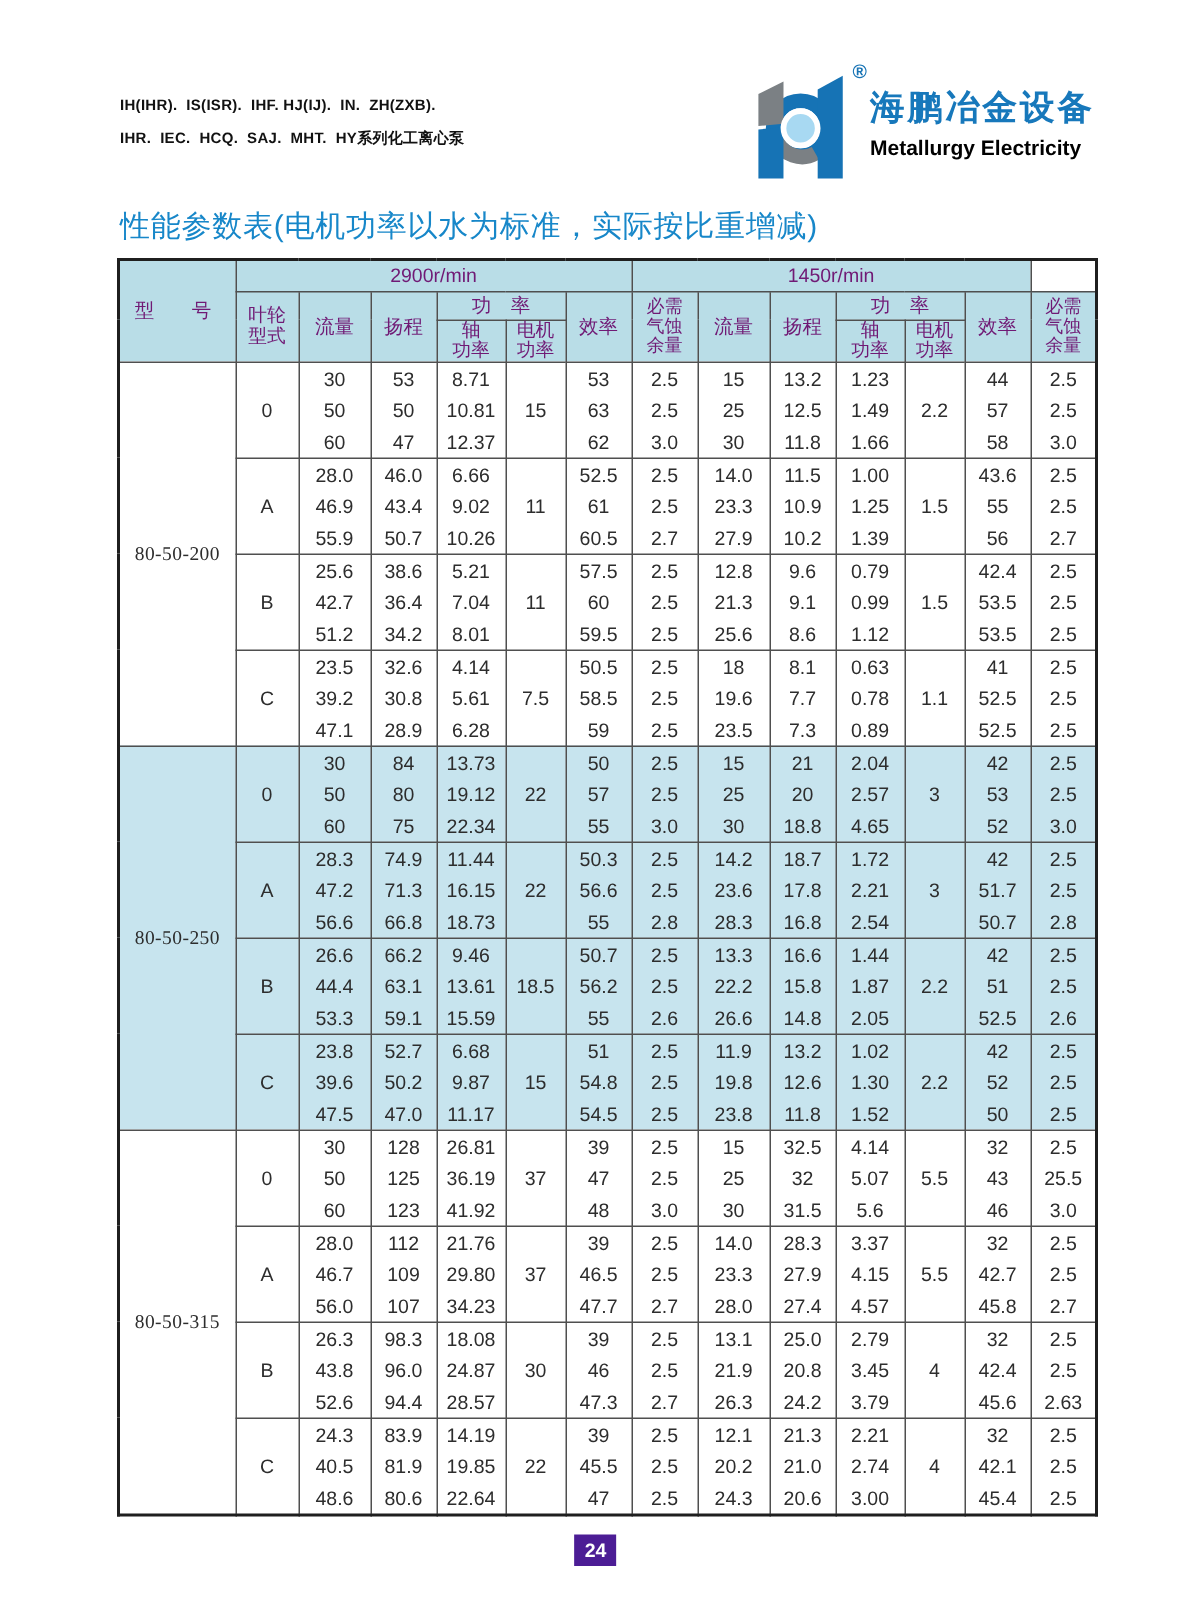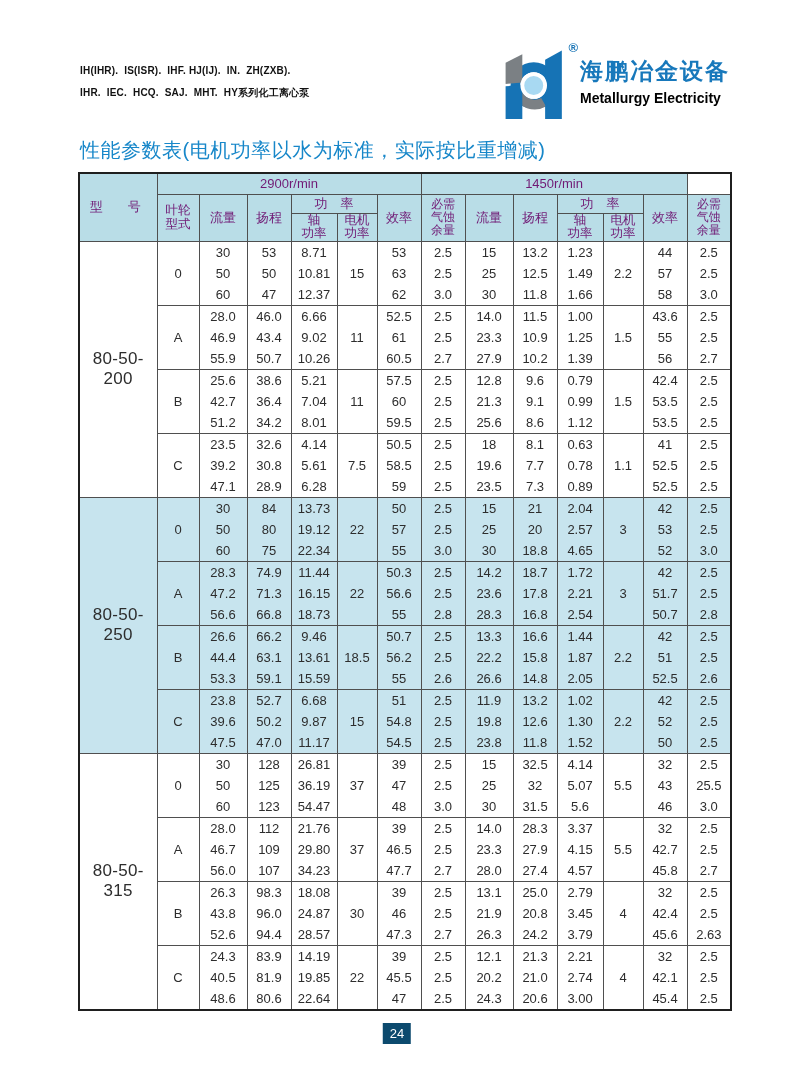--- a/index.html
+++ b/index.html
@@ -38,7 +38,7 @@
   tbody td { font-size:13px; color:#2d2d2d; background:#ffffff; }
   tbody tr.band td { background:#c7e4ee; }
   td.stack div { height:21px; line-height:21px; }
-  td.model-cell { font-size:17px; letter-spacing:0.3px; }
+  td.model-cell { font-size:13px; letter-spacing:0.3px;font-family:Liberation Serif, serif; }
   
   .page-badge { position:absolute; top:1023px; left:50%; transform:translateX(-50%);
                 background:#0c4a6e; color:#ffffff; font-size:13px; font-weight:400;

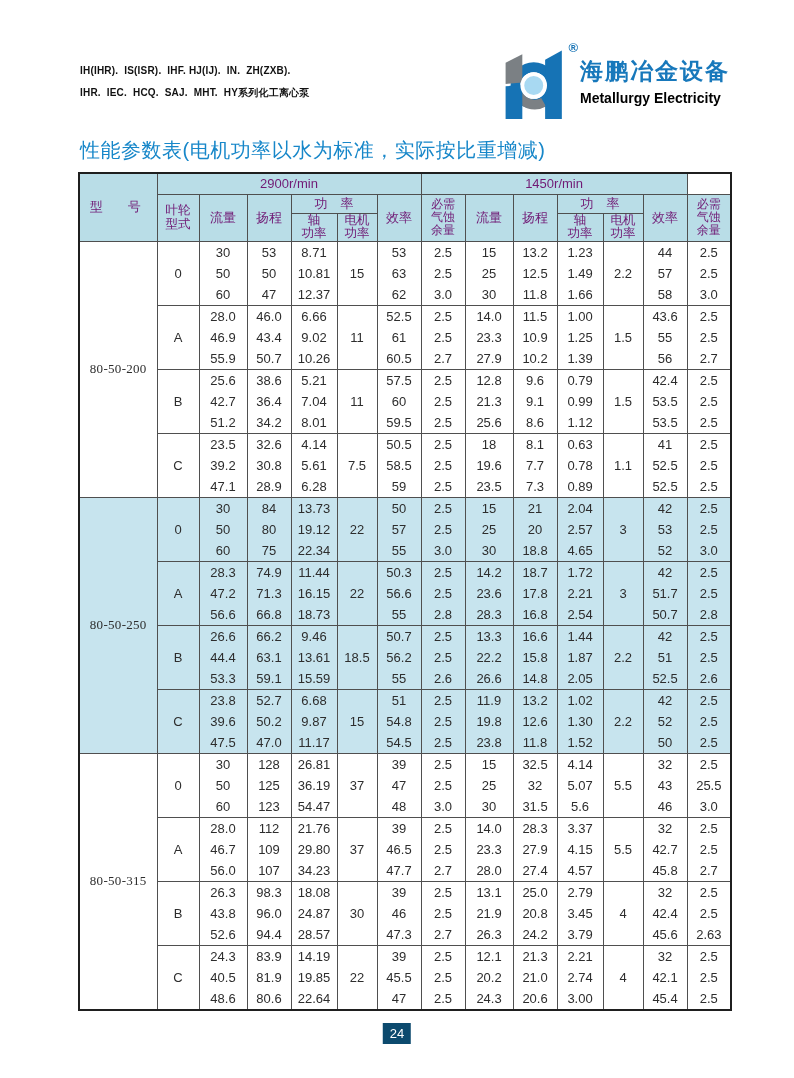--- a/index.html
+++ b/index.html
@@ -604,7 +604,7 @@
             <td class="stack">
               <div>26.81</div>
               <div>36.19</div>
-              <div>54.47</div>
+              <div>41.92</div>
             </td>
             <td>37</td>
             <td class="stack">

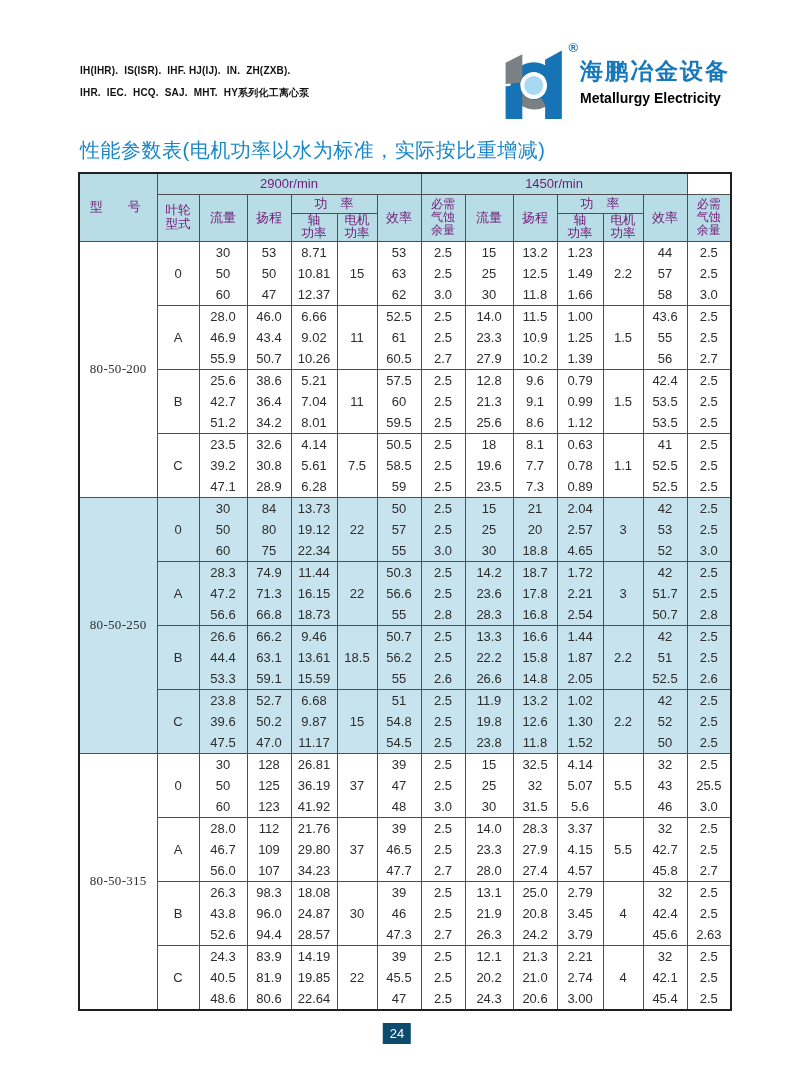--- a/index.html
+++ b/index.html
@@ -41,7 +41,7 @@
   td.model-cell { font-size:13px; letter-spacing:0.3px;font-family:Liberation Serif, serif; }
   
   .page-badge { position:absolute; top:1023px; left:50%; transform:translateX(-50%);
-                background:#0c4a6e; color:#ffffff; font-size:13px; font-weight:400;
+                background:#4c1d95; color:#ffffff; font-size:13px; font-weight:700;
                 padding:3px 7px; line-height:15px; }
 </style>
 </head>

